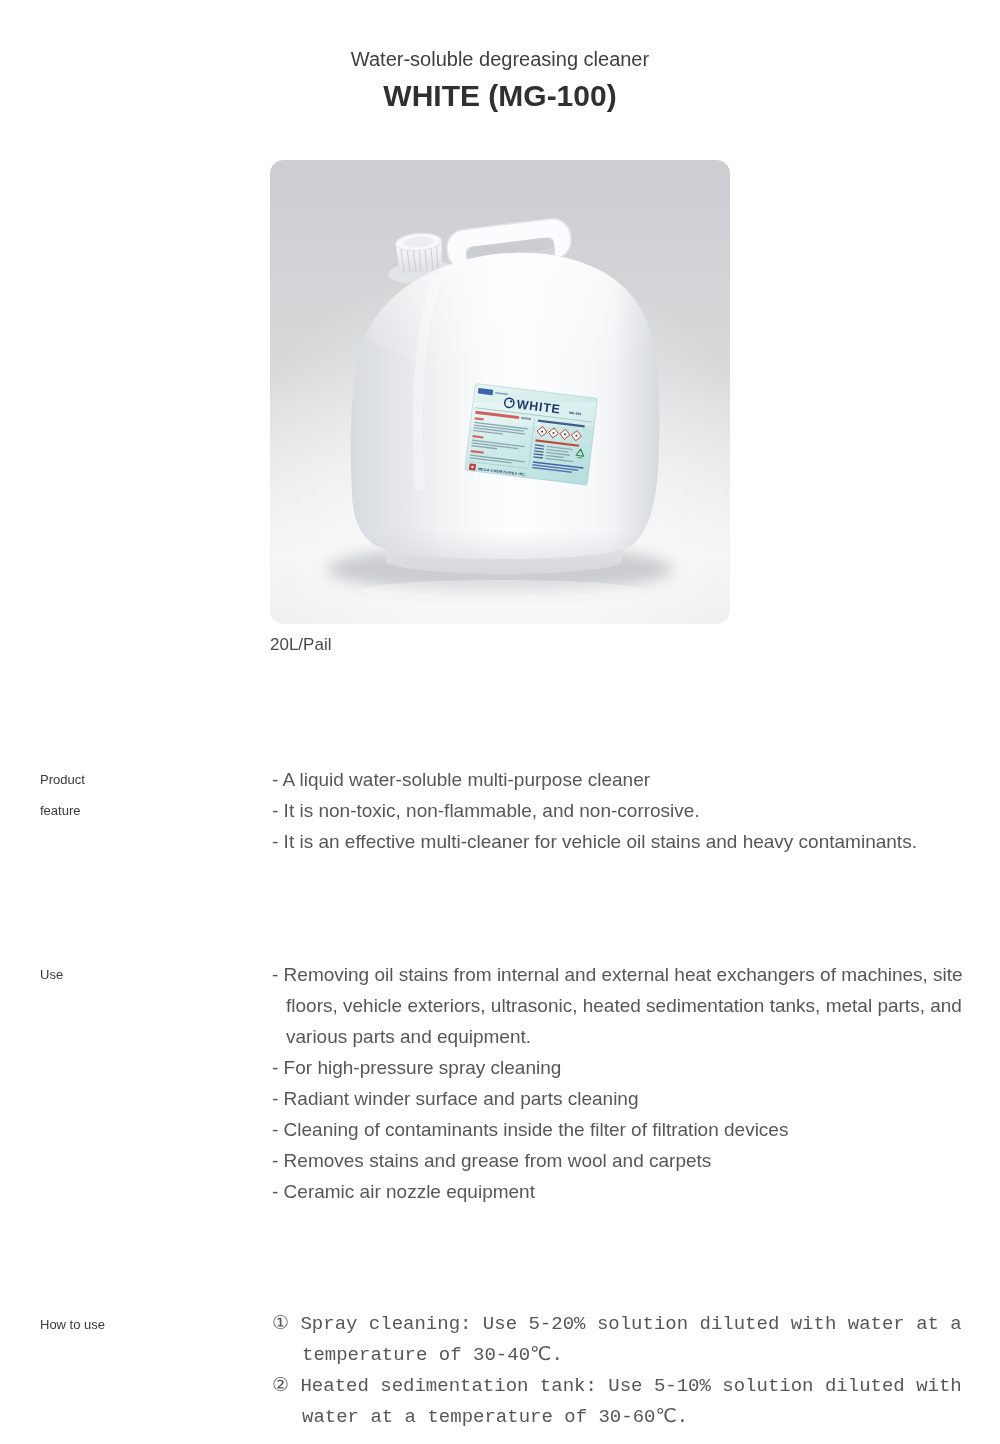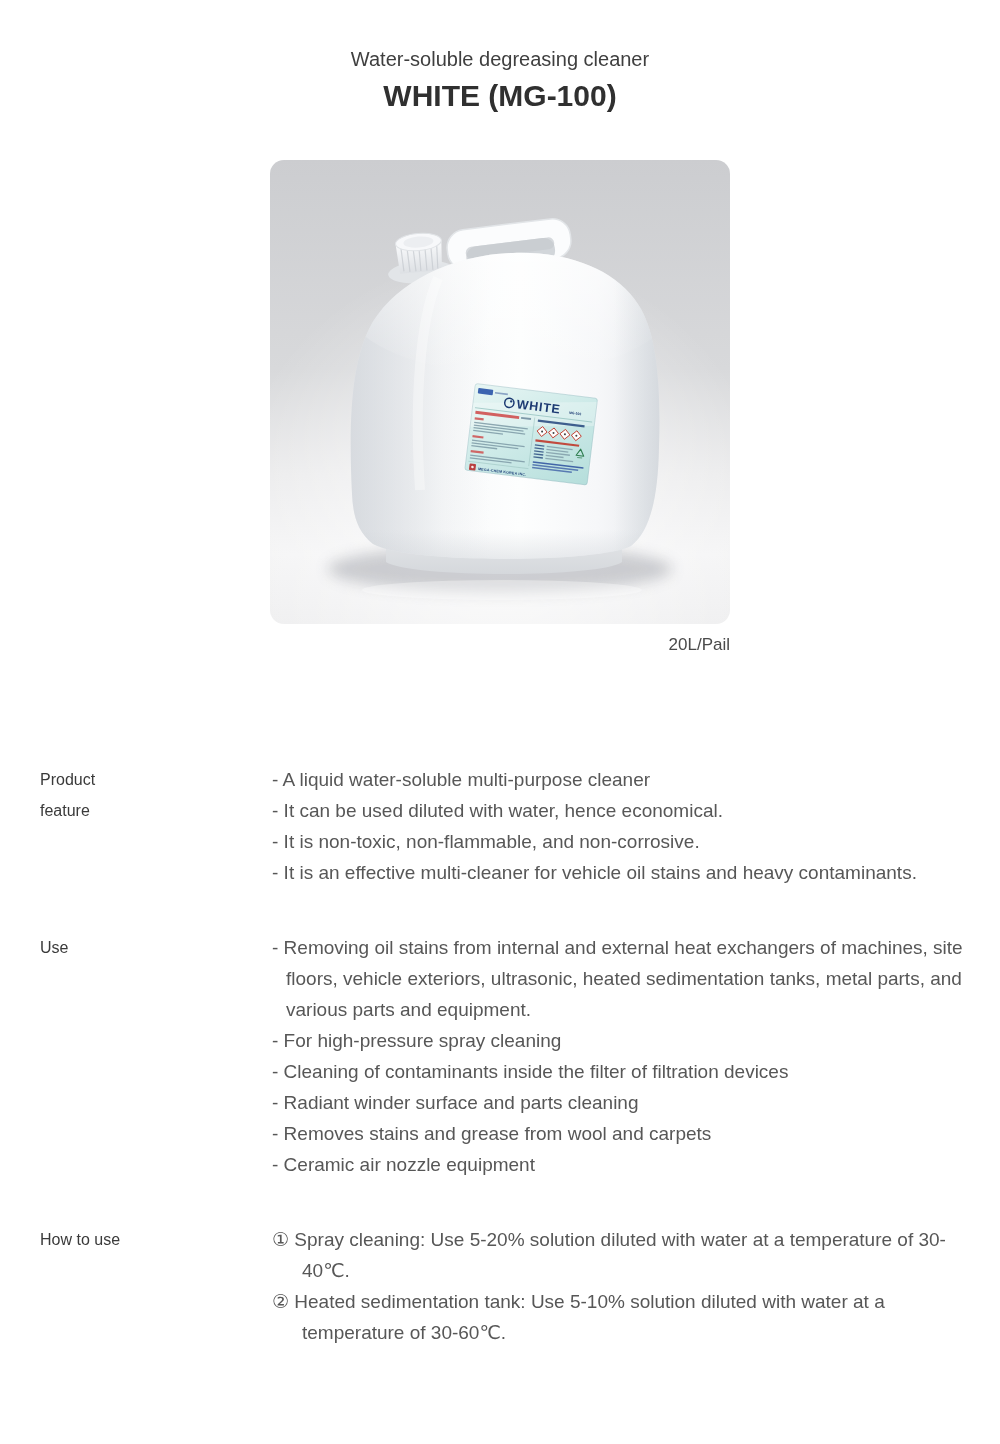--- a/index.html
+++ b/index.html
@@ -19,7 +19,7 @@
   
   figure { margin:46px auto 0 auto; width:460px; }
   figure svg { display:block; }
-  figcaption { margin-top:10px; text-align:right; font-size:17px; line-height:22px; color:#4a4a4a; }
+  figcaption { margin-top:10px; text-align:left; font-size:17px; line-height:22px; color:#4a4a4a; }
 
   
   main { margin-top:108px; padding:0 28px 0 40px; }

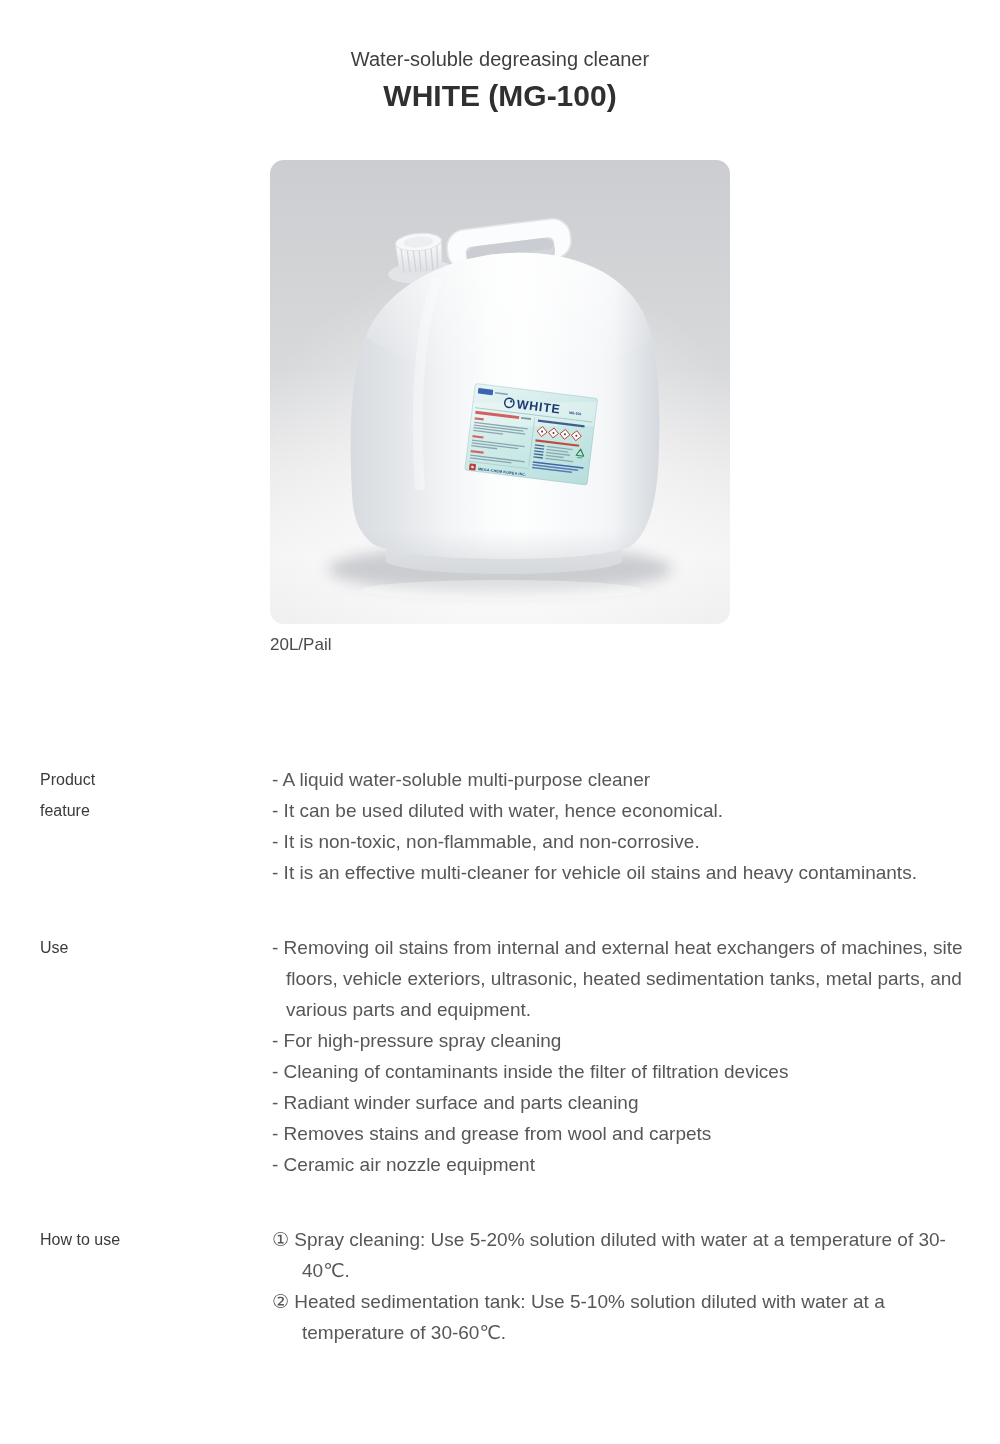--- a/index.html
+++ b/index.html
@@ -27,7 +27,7 @@
   .section + .section { margin-top:44px; }
   .section-heading {
     flex:0 0 232px; width:232px;
-    font-size:16px; line-height:31px; color:#3a3a3a;
+    font-size:13px; line-height:31px; color:#3a3a3a;
     white-space:pre-line;
   }
   .section-body { flex:1 1 auto; max-width:700px; font-size:19px; line-height:31px; color:#575757; }

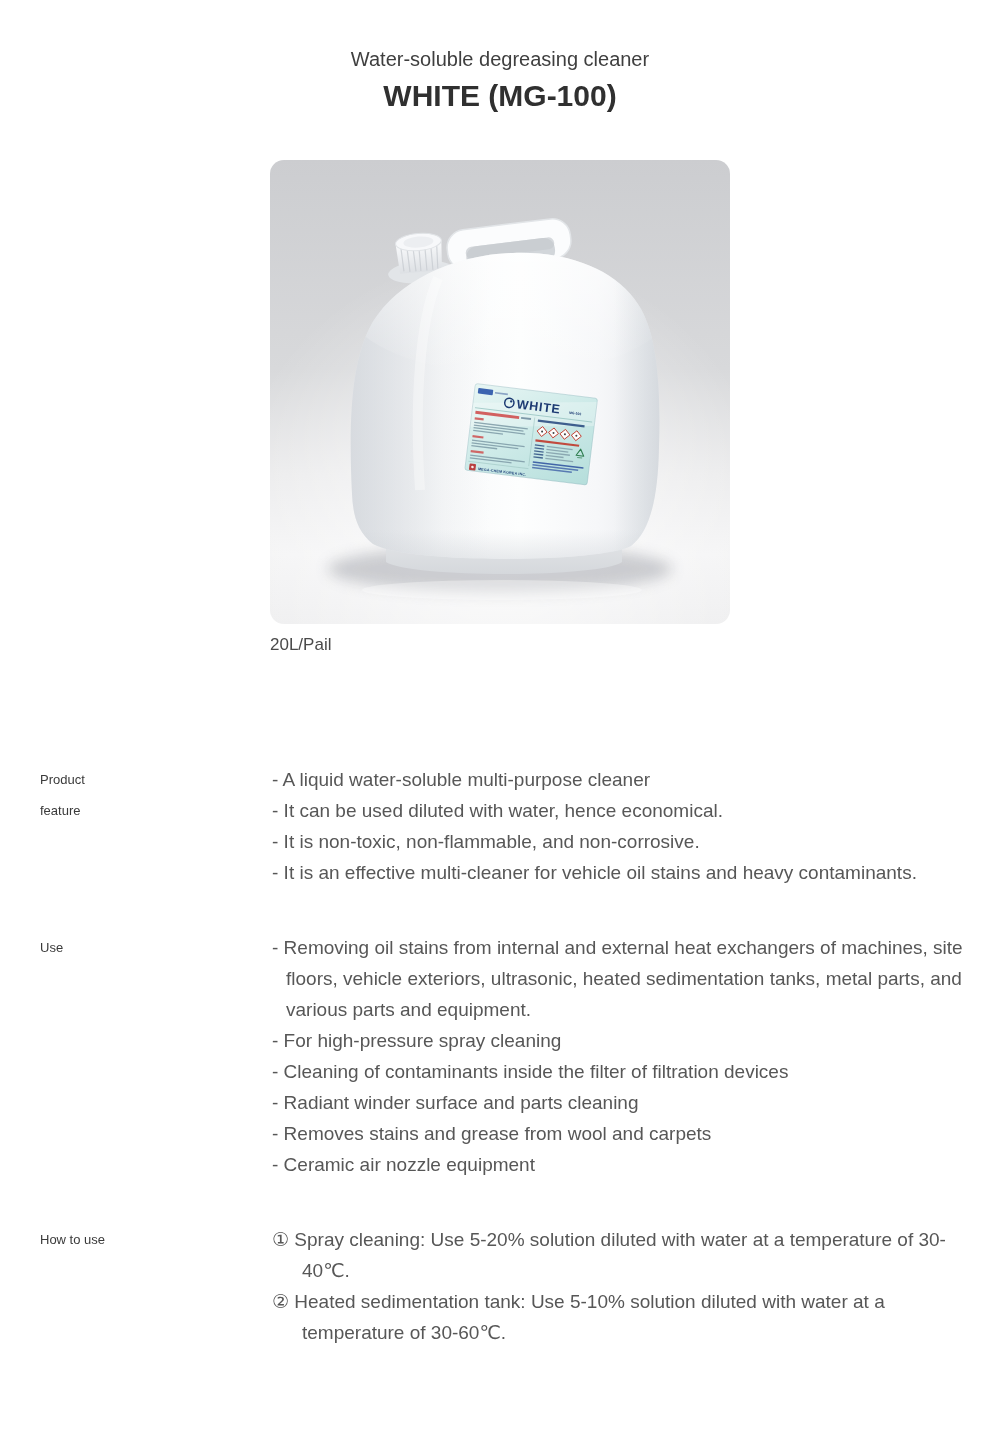--- a/index.html
+++ b/index.html
@@ -241,7 +241,6 @@
 feature</div>
         <div class="section-body">
           <div class="item dash">- A liquid water-soluble multi-purpose cleaner</div>
-          <div class="item dash">- It can be used diluted with water, hence economical.</div>
           <div class="item dash">- It is non-toxic, non-flammable, and non-corrosive.</div>
           <div class="item dash">- It is an effective multi-cleaner for vehicle oil stains and heavy contaminants.</div>
         </div>

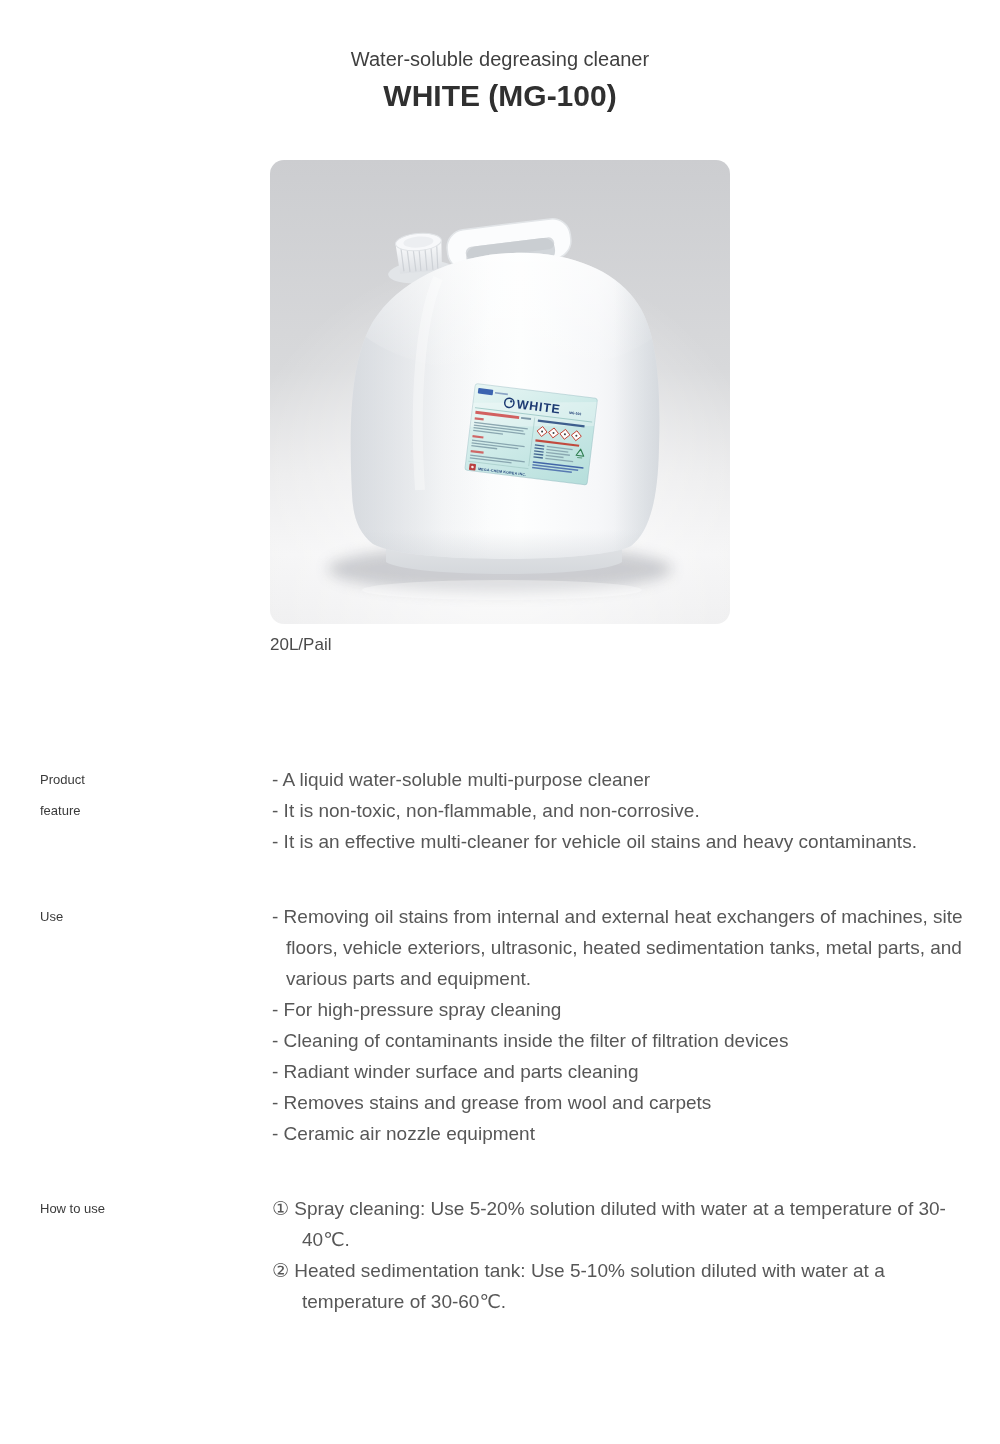--- a/index.html
+++ b/index.html
@@ -24,7 +24,7 @@
   
   main { margin-top:108px; padding:0 28px 0 40px; }
   .section { display:flex; align-items:flex-start; }
-  .section + .section { margin-top:44px; }
+  .section + .section { margin-top:102px; }
   .section-heading {
     flex:0 0 232px; width:232px;
     font-size:13px; line-height:31px; color:#3a3a3a;

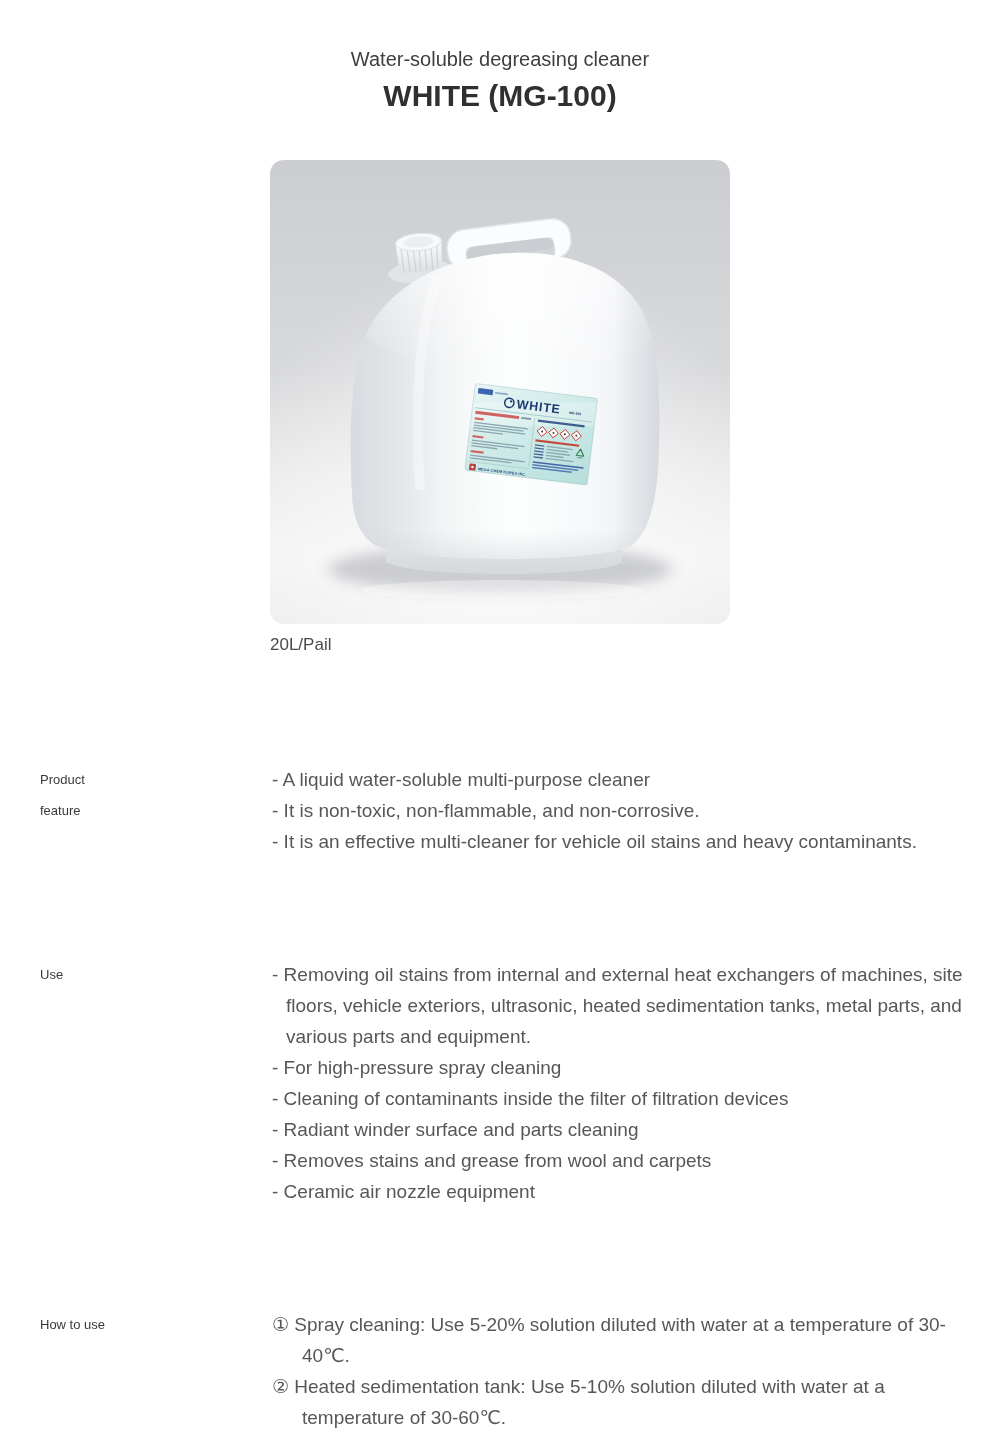--- a/index.html
+++ b/index.html
@@ -250,8 +250,8 @@
         <div class="section-body">
           <div class="item dash">- Removing oil stains from internal and external heat exchangers of machines, site floors, vehicle exteriors, ultrasonic, heated sedimentation tanks, metal parts, and various parts and equipment.</div>
           <div class="item dash">- For high-pressure spray cleaning</div>
+          <div class="item dash">- Radiant winder surface and parts cleaning</div>
           <div class="item dash">- Cleaning of contaminants inside the filter of filtration devices</div>
-          <div class="item dash">- Radiant winder surface and parts cleaning</div>
           <div class="item dash">- Removes stains and grease from wool and carpets</div>
           <div class="item dash">- Ceramic air nozzle equipment</div>
         </div>

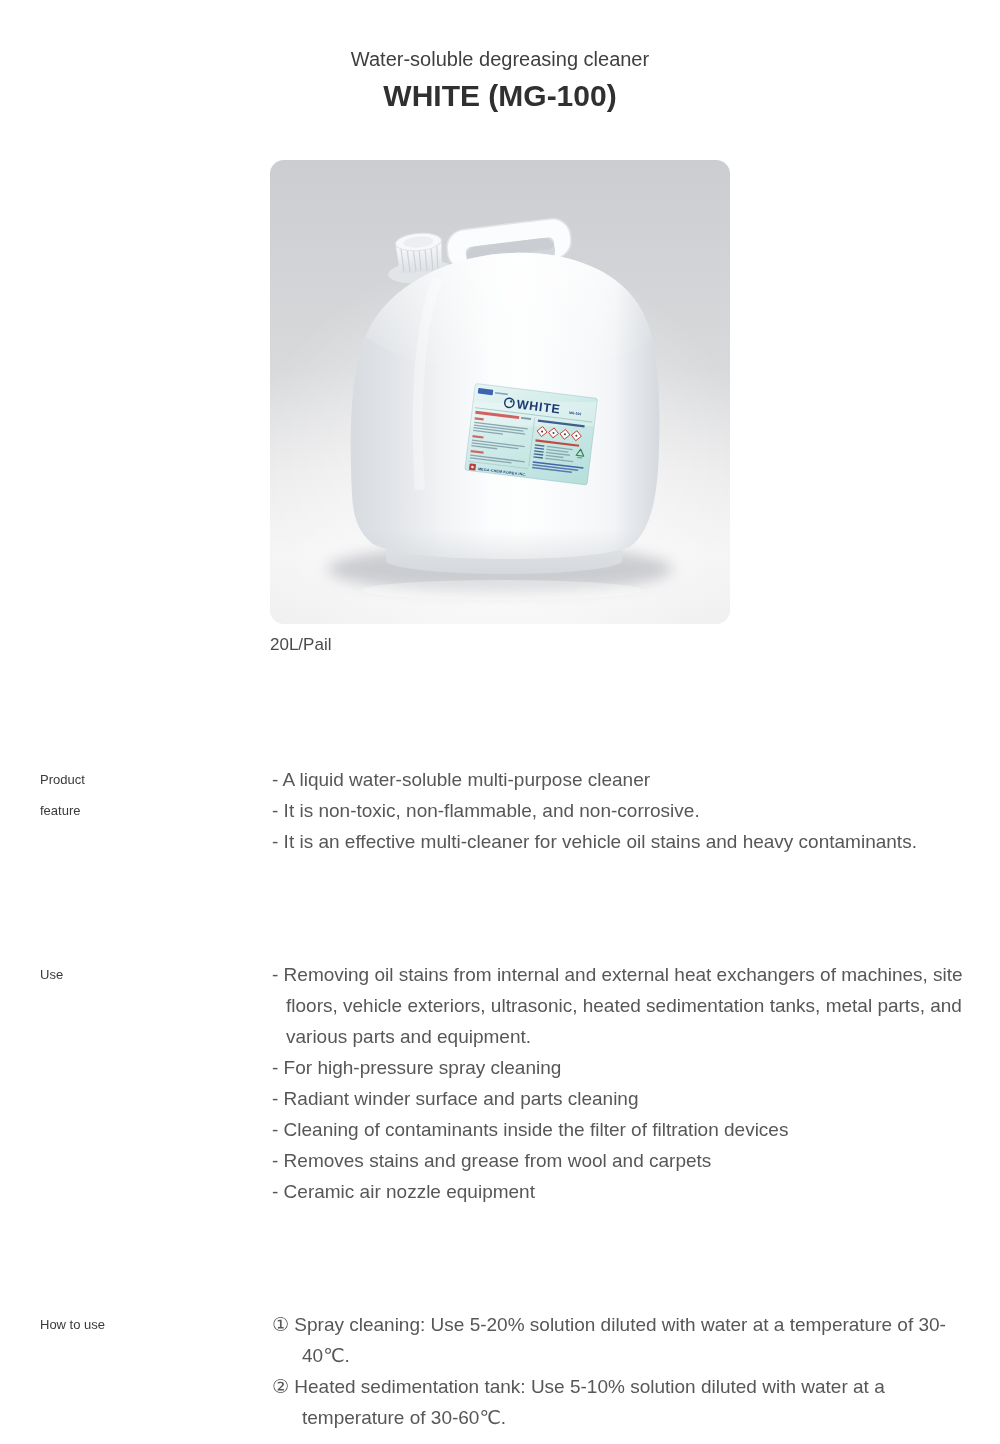--- a/index.html
+++ b/index.html
@@ -32,7 +32,7 @@
   }
   .section-body { flex:1 1 auto; max-width:700px; font-size:19px; line-height:31px; color:#575757; }
   .item.dash { padding-left:14px; text-indent:-14px; }
-  .item.num  { padding-left:30px; text-indent:-30px; }
+  .item.num  { padding-left:30px; text-indent:-30px;font-family:Liberation Mono, monospace; }
 </style>
 </head>
 <body>

